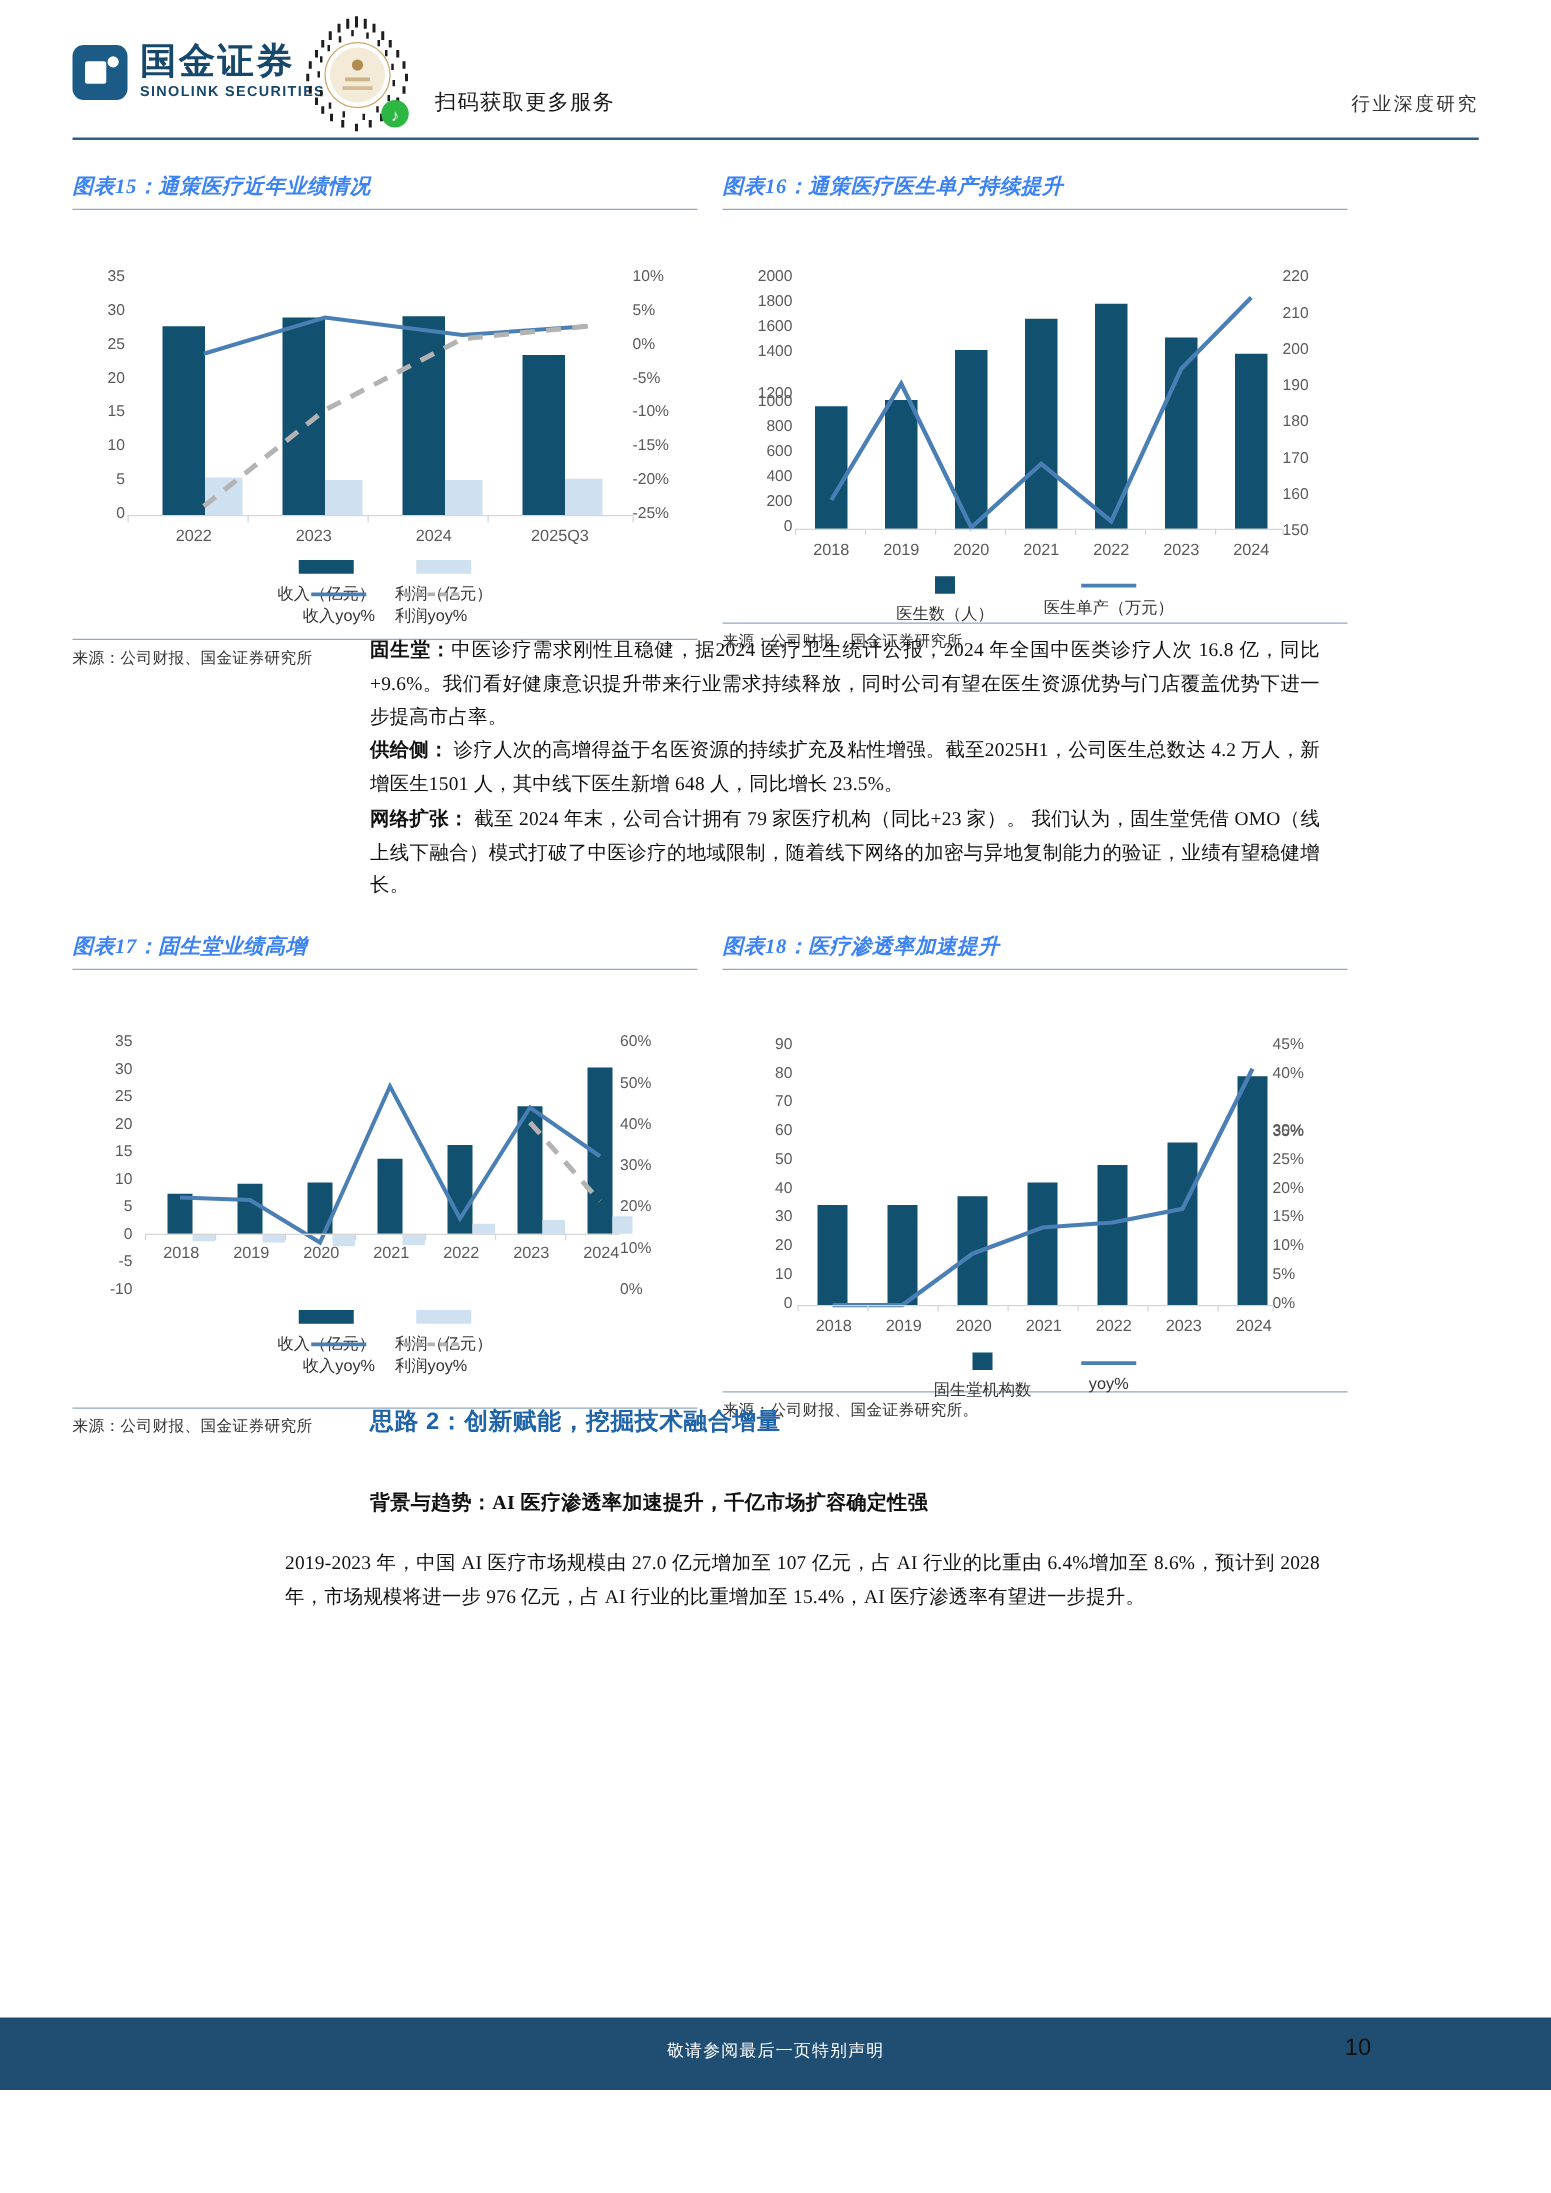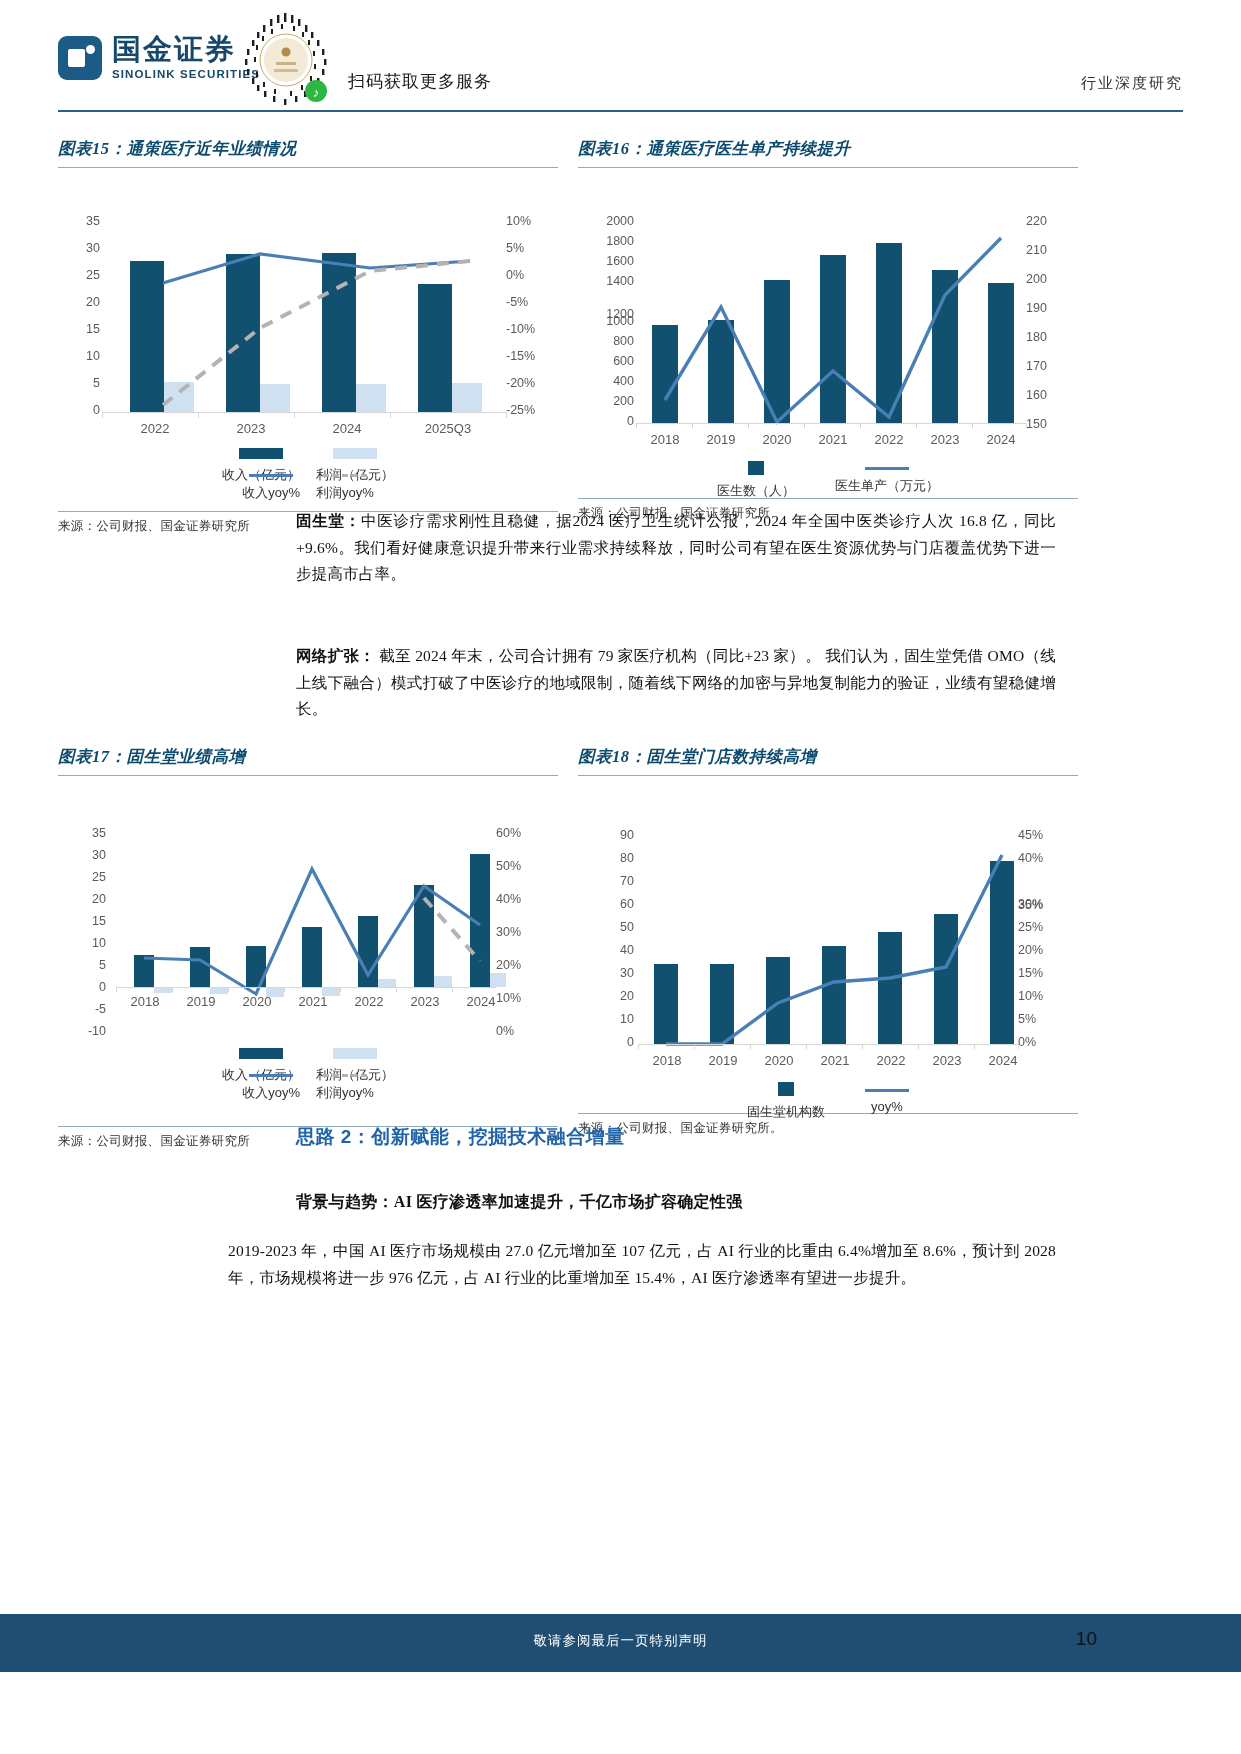--- a/index.html
+++ b/index.html
@@ -31,7 +31,7 @@
 
   
   .fig{position:absolute;}
-  .fig-title{font-family:"Liberation Serif",serif;font-style:italic;font-weight:bold;font-size:16.5px;color:#0c4a6e;letter-spacing:0.5px;white-space:nowrap;}
+  .fig-title{font-family:"Liberation Serif",serif;font-style:italic;font-weight:bold;font-size:16.5px;color:#3b82f6;letter-spacing:0.5px;white-space:nowrap;}
   .fig-rule{height:1px;background:#8fa9bf;margin-top:7px;}
   .fig-src{font-family:"Liberation Serif",serif;font-size:12.5px;color:#333;margin-top:6px;letter-spacing:0.3px;}
   .fig-srcrule{height:1px;background:#8fa9bf;}

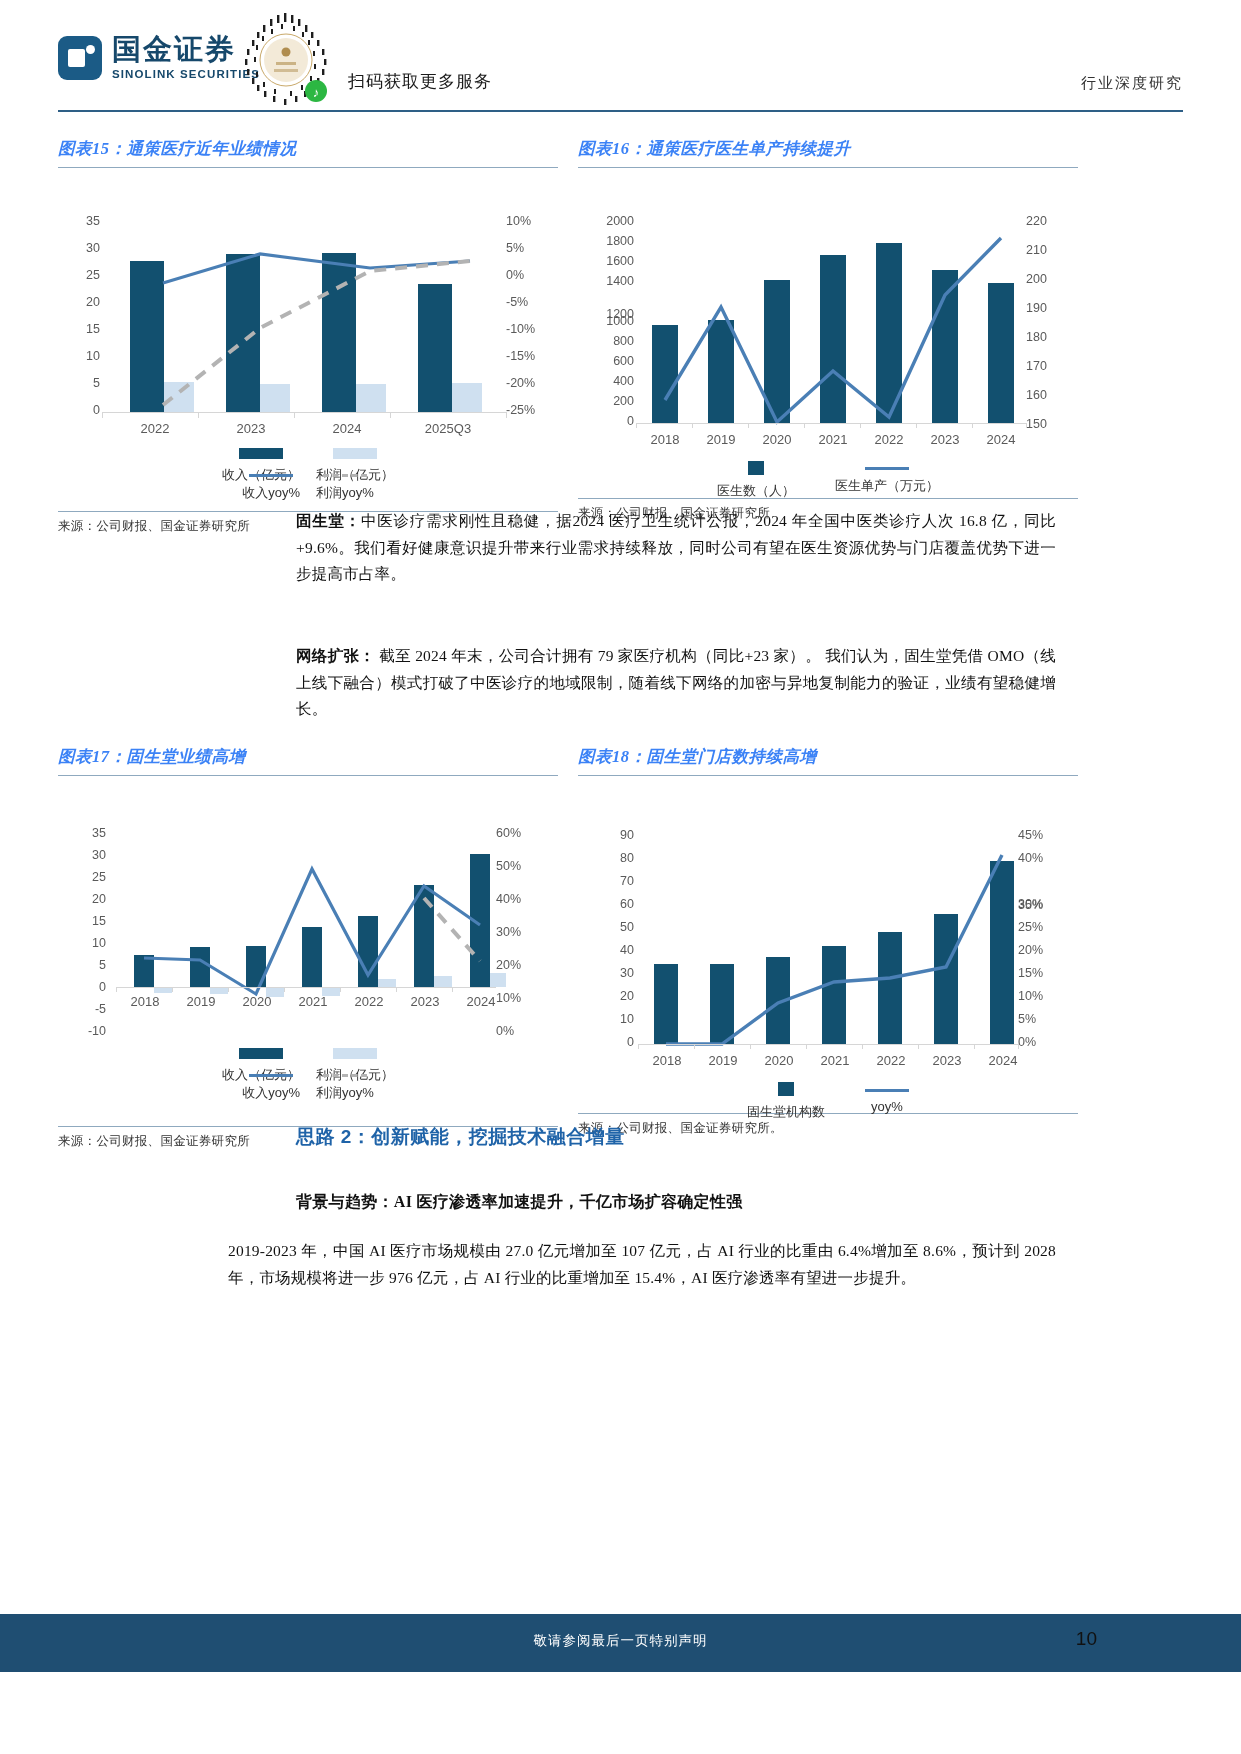--- a/index.html
+++ b/index.html
@@ -291,6 +291,9 @@
     <b>固生堂：</b><span>中医诊疗需求刚性且稳健，据2024 医疗卫生统计公报，2024 年全国中医类诊疗人次 16.8 亿，同比+9.6%。我们看好健康意识提升带来行业需求持续释放，同时公司有望在医生资源优势与门店覆盖优势下进一步提高市占率。</span>
   </div>
 
+  <div class="para" style="left:296px;top:588px;width:760px;">
+    <b>供给侧：</b><span> 诊疗人次的高增得益于名医资源的持续扩充及粘性增强。截至2025H1，公司医生总数达 4.2 万人，新增医生1501 人，其中线下医生新增 648 人，同比增长 23.5%。</span>
+  </div>
 
   <div class="para" style="left:296px;top:643px;width:760px;">
     <b>网络扩张：</b><span> 截至 2024 年末，公司合计拥有 79 家医疗机构（同比+23 家）。 我们认为，固生堂凭借 OMO（线上线下融合）模式打破了中医诊疗的地域限制，随着线下网络的加密与异地复制能力的验证，业绩有望稳健增长。</span>

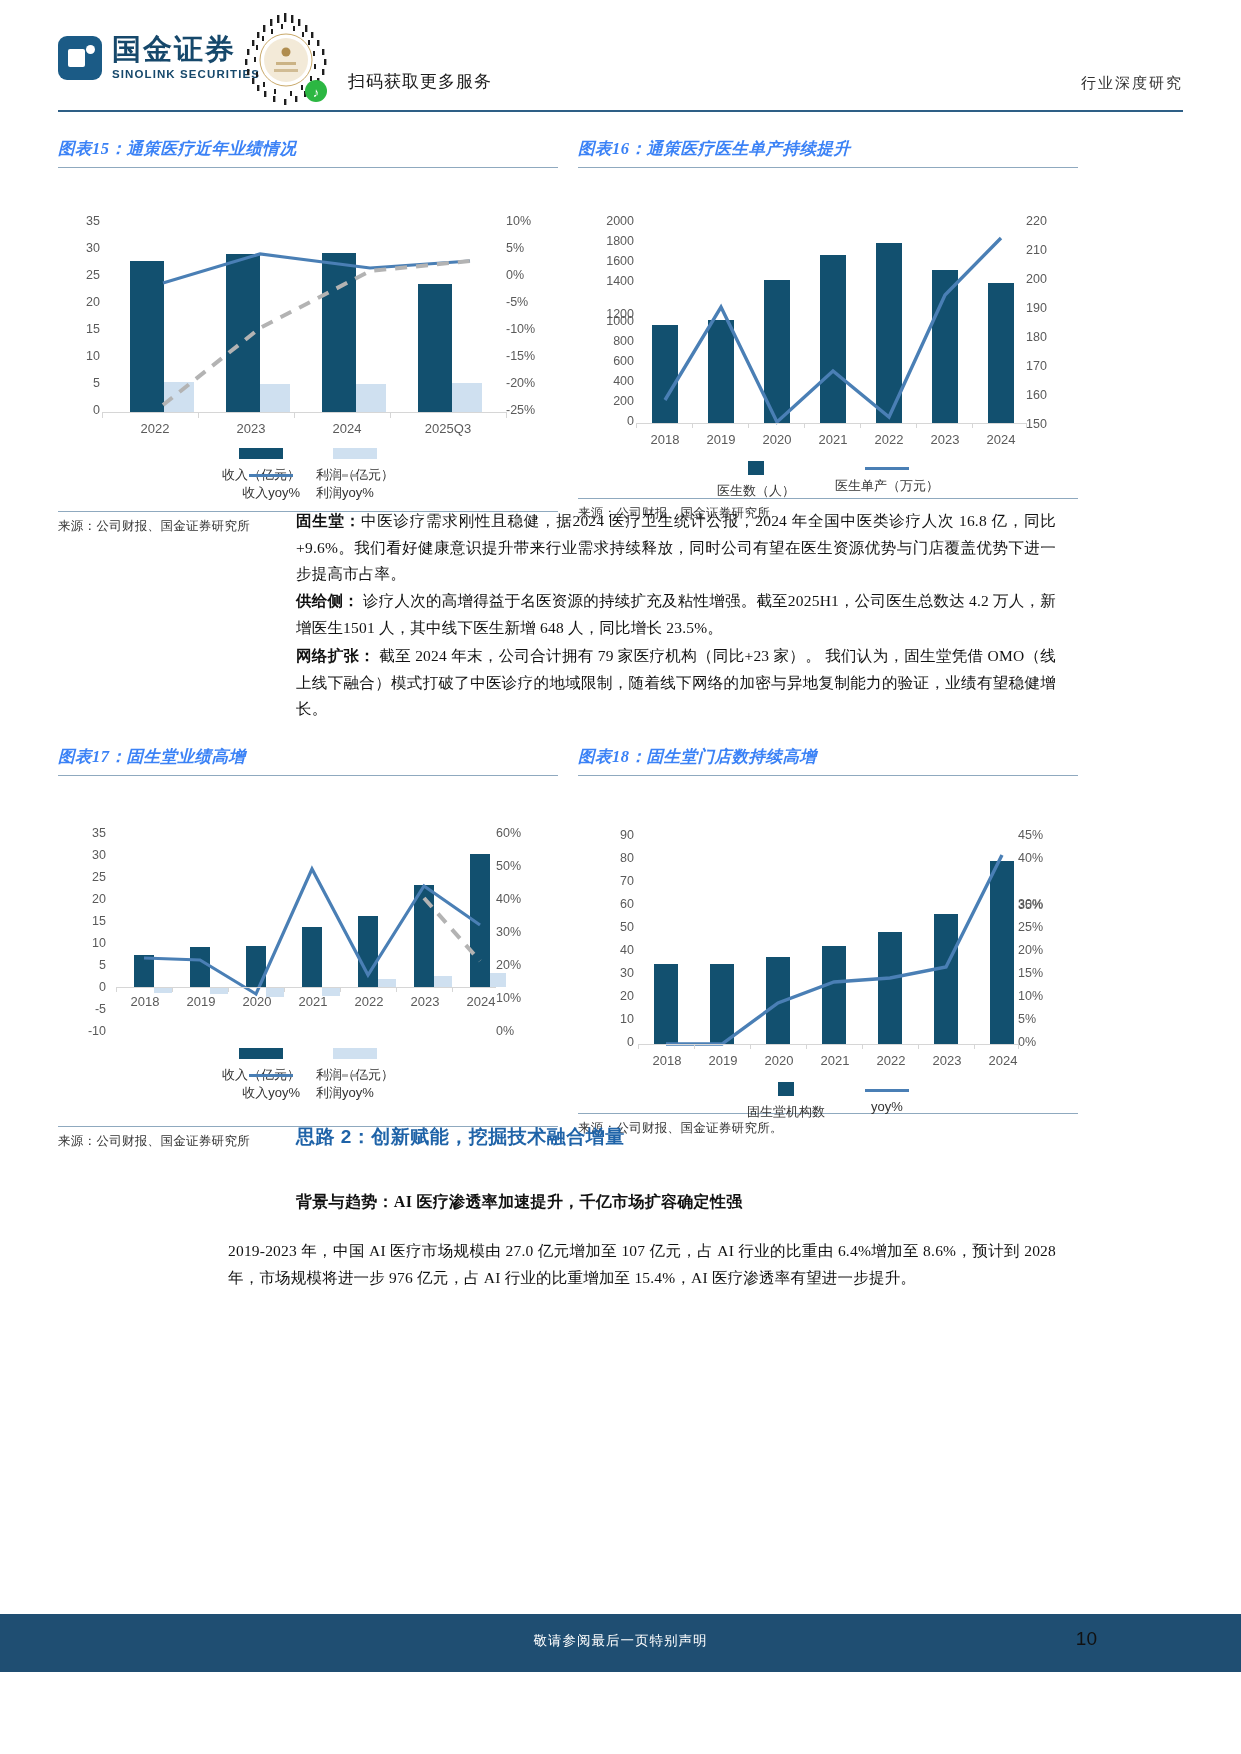--- a/index.html
+++ b/index.html
@@ -387,7 +387,7 @@
   </div>
 
   <div class="fig" style="left:578px;top:746px;width:500px;">
-    <div class="fig-title">图表18：固生堂门店数持续高增</div>
+    <div class="fig-title">图表18：医疗渗透率加速提升</div>
     <div class="fig-rule"></div>
 
     <div class="plot" style="height:320px;">

